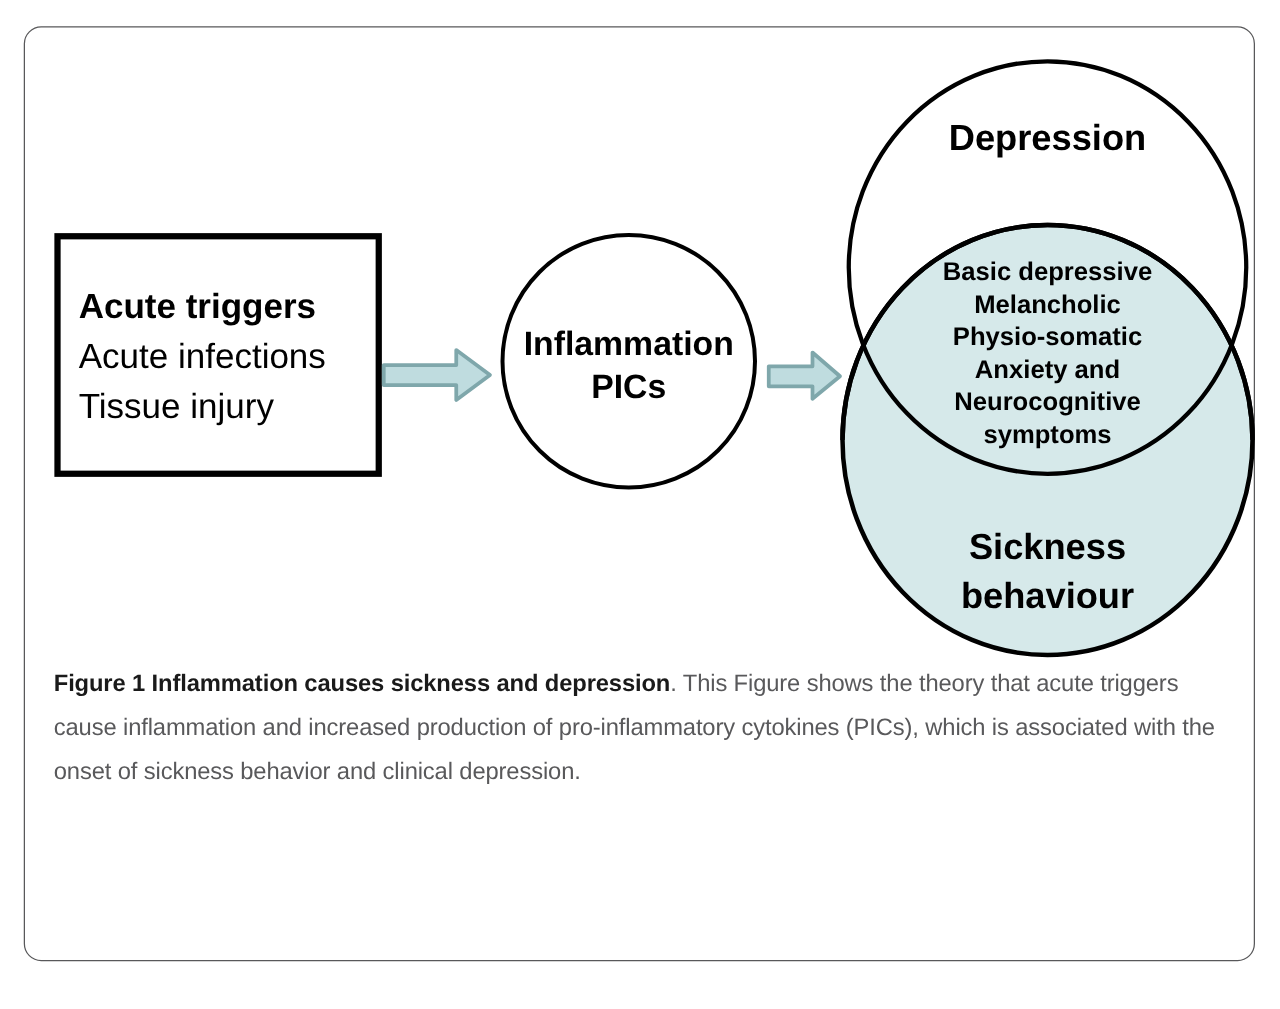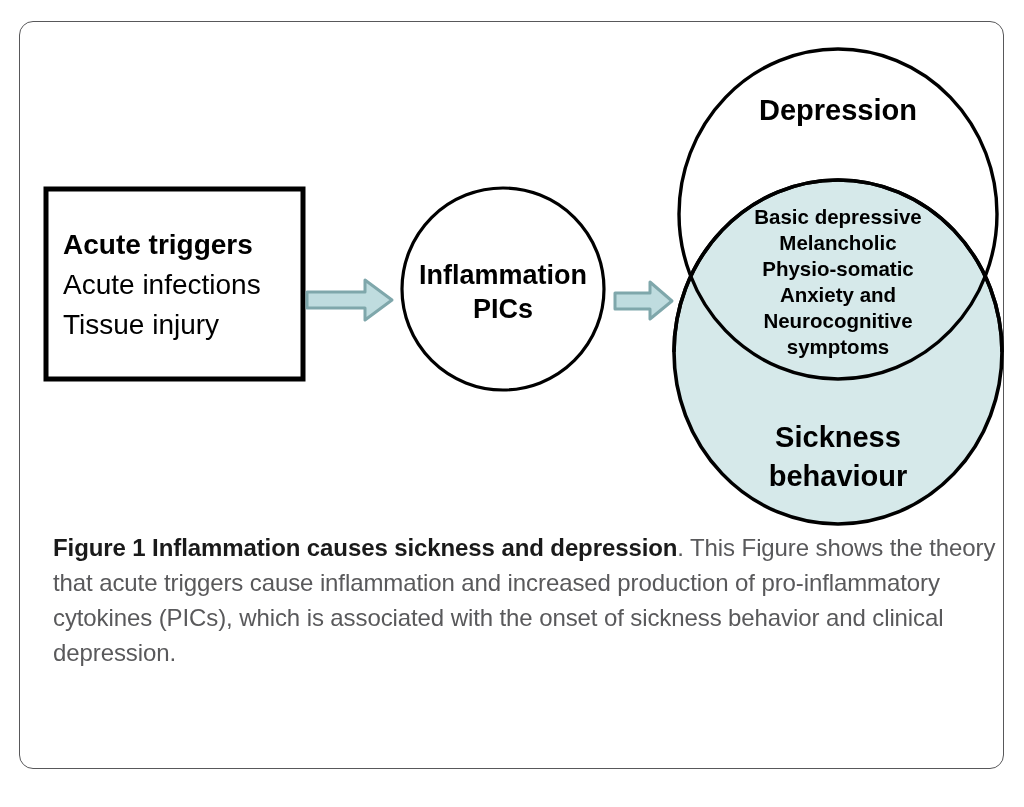--- a/index.html
+++ b/index.html
@@ -50,11 +50,10 @@
     top: 508px;
     width: 945px;
     font-family: "Liberation Sans", sans-serif;
-    font-size: 24px;
+    font-size: 19px;
     line-height: 35px;
     color: #59595b;
     letter-spacing: -0.1px;
-    margin-left: 10px;
   }
   #caption .caption-title {
     font-weight: bold;

